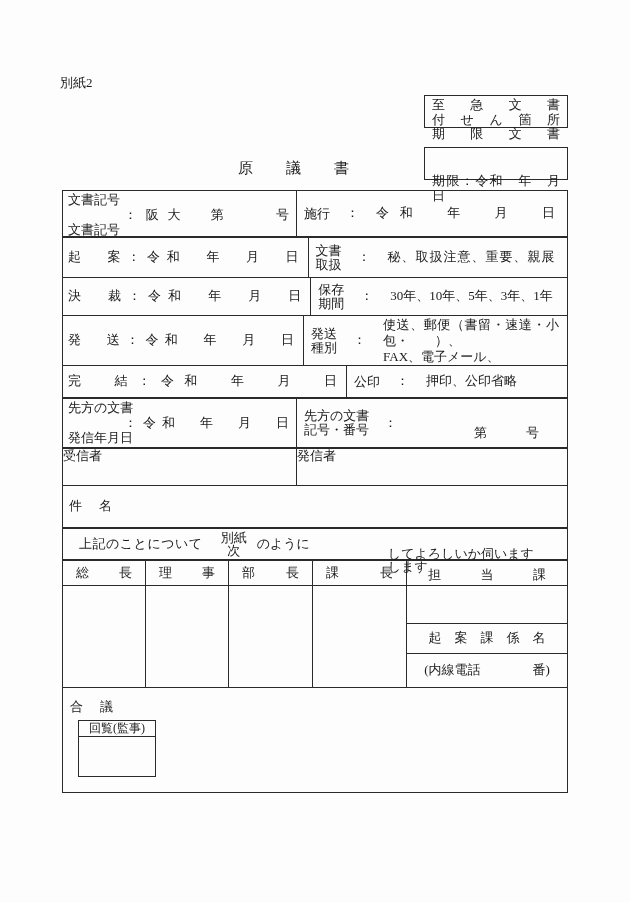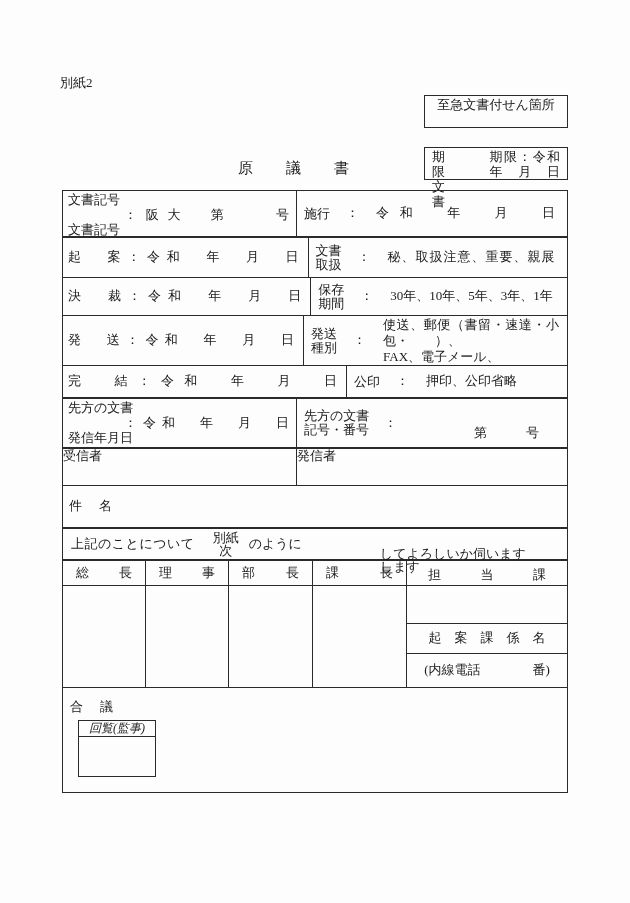--- a/index.html
+++ b/index.html
@@ -21,7 +21,7 @@
   .stamp-box {
     position: absolute; left: 424px; width: 144px; height: 33px;
     border: 1px solid #2a2a2a; padding: 1px 7px 0 7px;
-    display: flex; flex-direction: row; justify-content: center;
+    display: flex; flex-direction: column; justify-content: center;
   }
   #urgent-box { top: 95px; }
   #deadline-box { top: 147px; gap: 32px; }

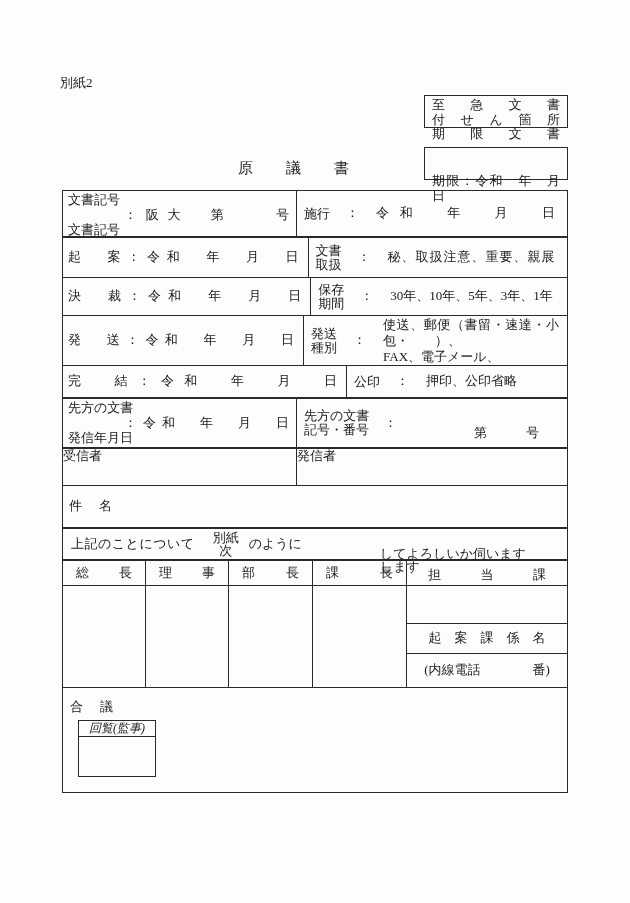--- a/index.html
+++ b/index.html
@@ -59,7 +59,7 @@
   .subjcell { display: flex; align-items: center; padding-left: 6px; width: 100%; letter-spacing: 2px; }
 
   .srow { align-items: center; }
-  .s1 { margin-left: 8px; letter-spacing: 0.5px; }
+  .s1 { margin-left: 16px; letter-spacing: 0.5px; }
   .stack { display: flex; flex-direction: column; align-items: center; line-height: 13px; margin-left: 18px; }
   .s2 { margin-left: 10px; }
   .stack2 { align-items: flex-start; margin-left: 78px; margin-top: 31px; }

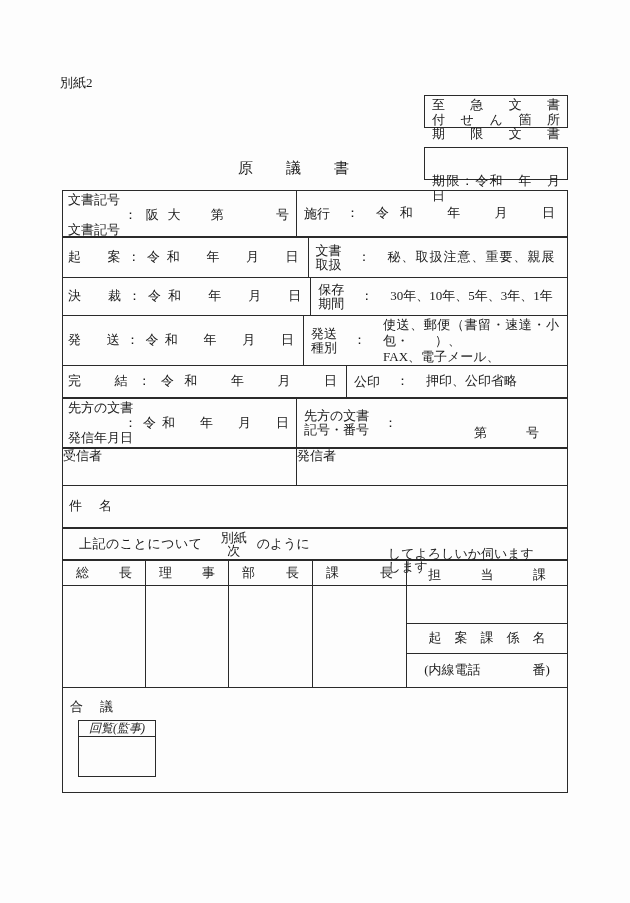--- a/index.html
+++ b/index.html
@@ -76,7 +76,7 @@
 
   .lrow { position: relative; display: block; }
   .gougi { padding: 4px 0 0 7px; letter-spacing: 2px; }
-  .kairan { position: absolute; left: 15px; top: 24px; width: 78px; font-style: italic; }
+  .kairan { position: absolute; left: 15px; top: 24px; width: 78px; }
   .kairan-h { border: 1px solid #2a2a2a; height: 17px; text-align: center; line-height: 14px; font-size: 12px; }
   .kairan-b { border: 1px solid #2a2a2a; border-top: none; height: 40px; }
 </style>

